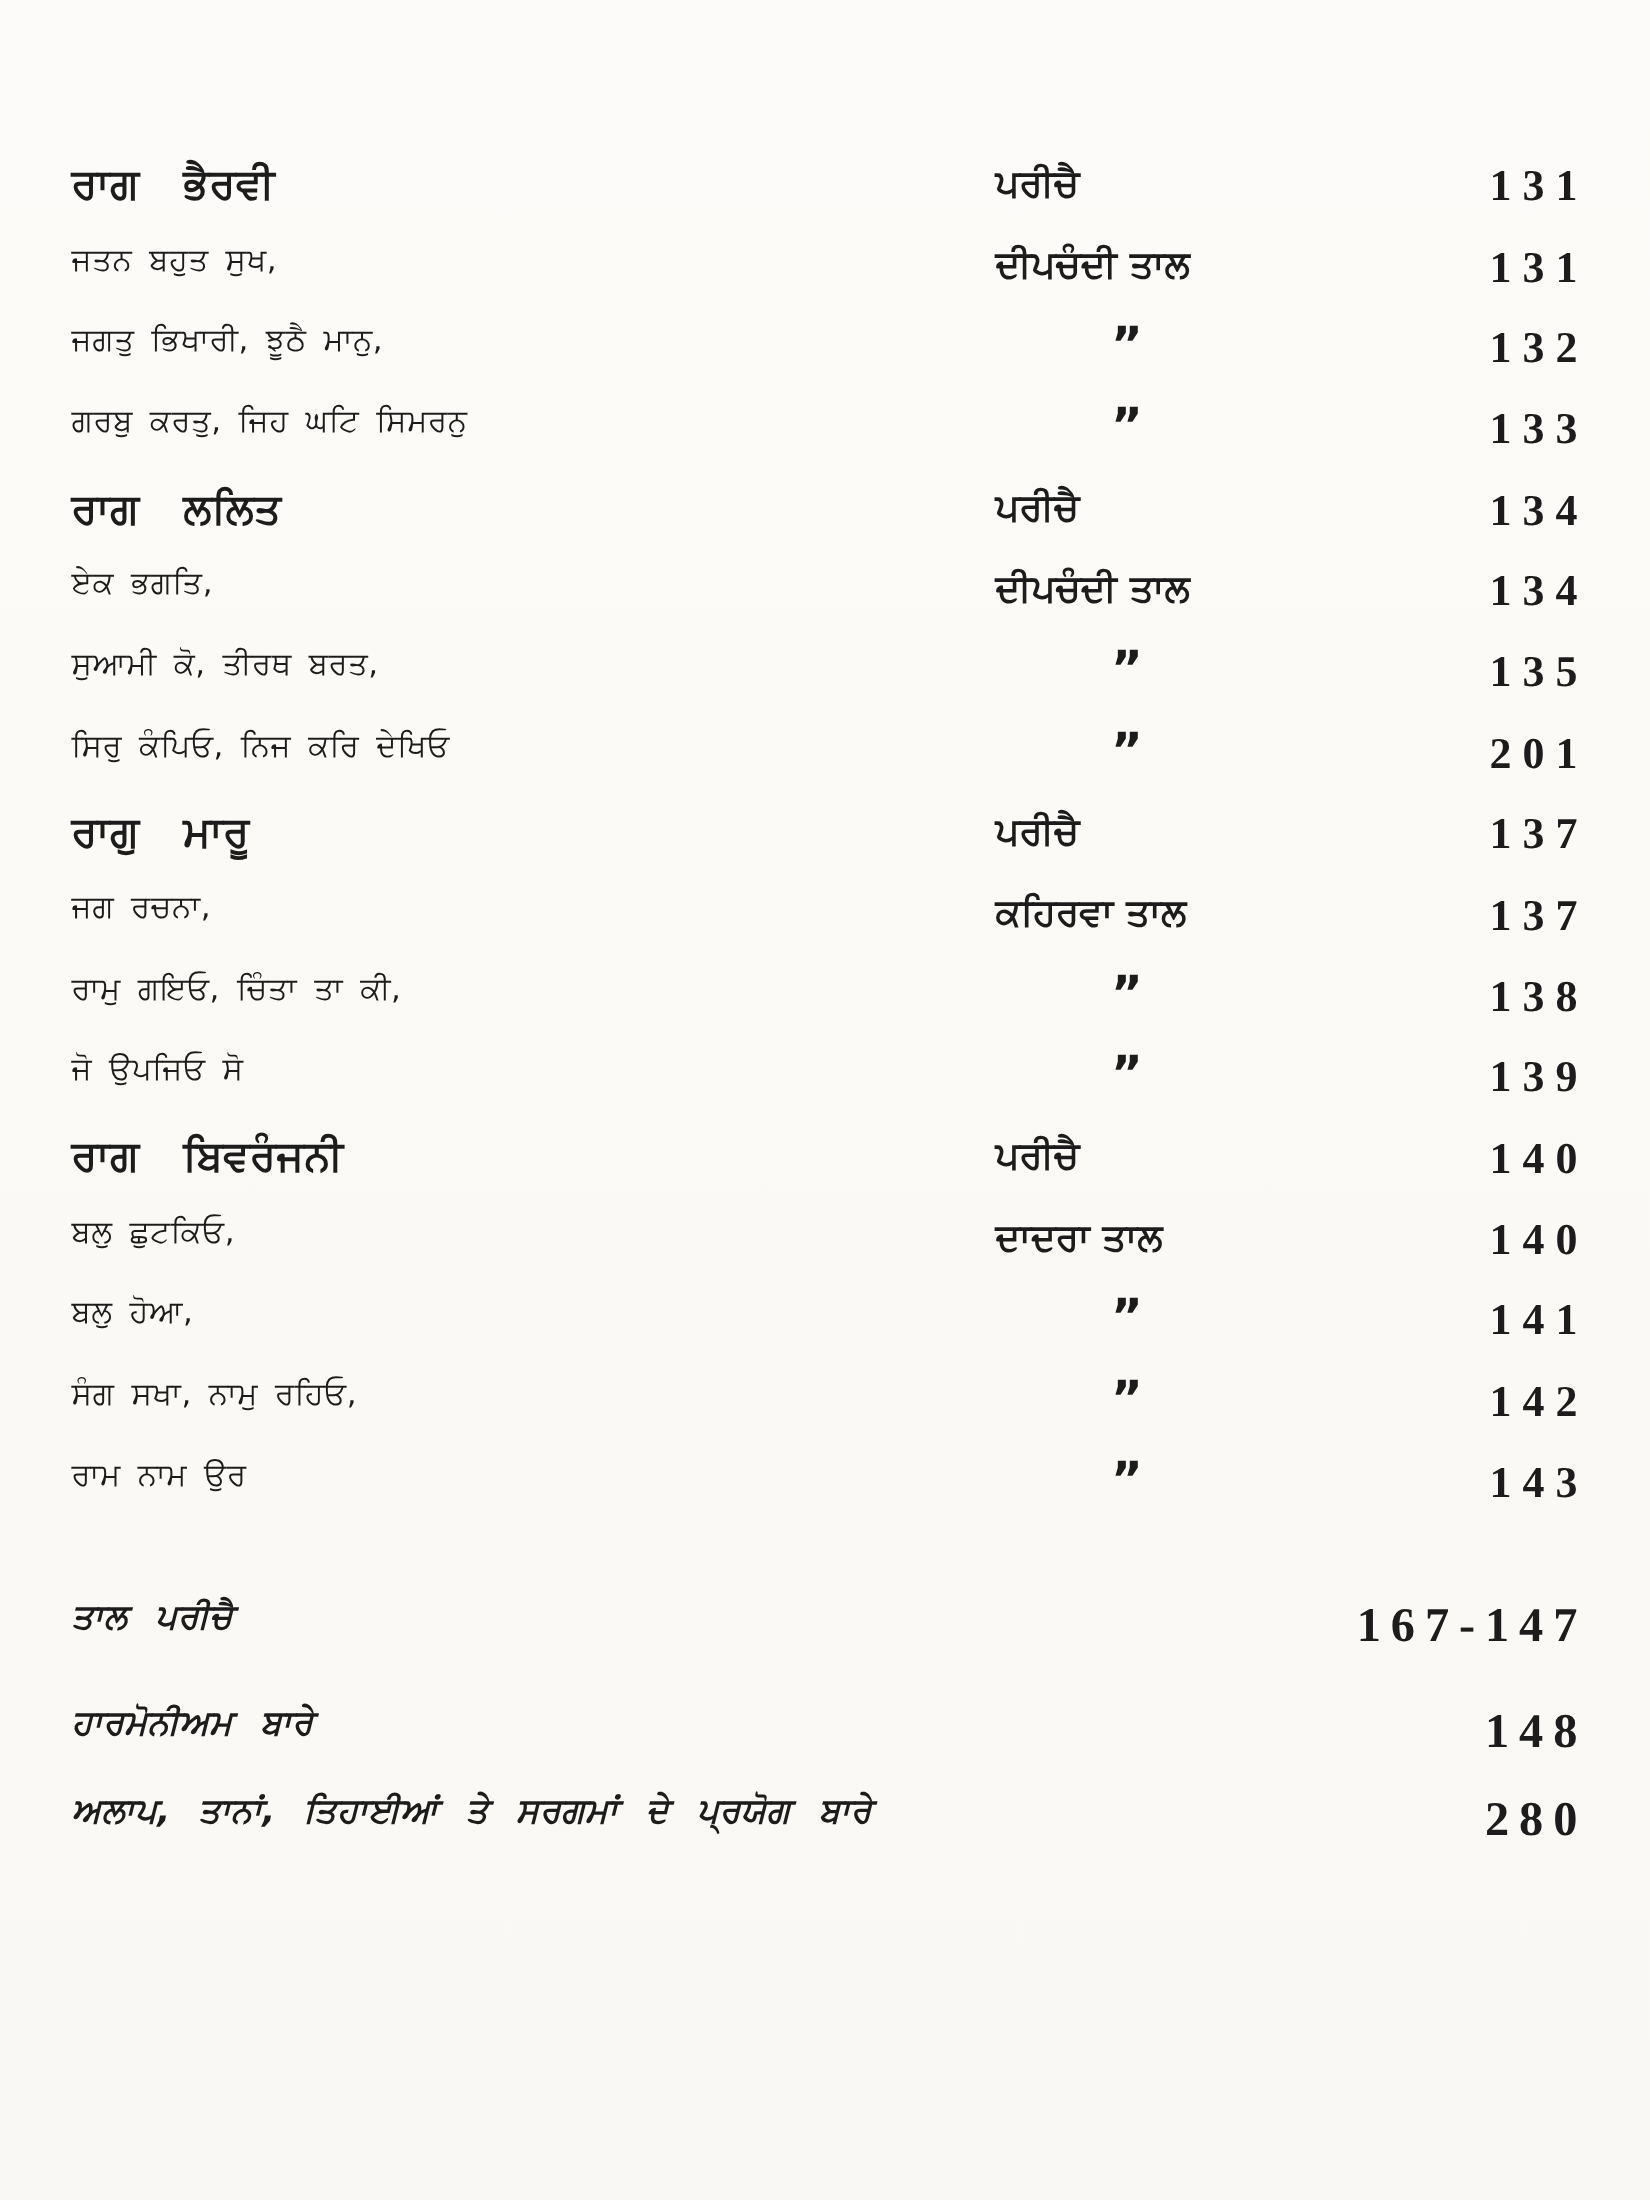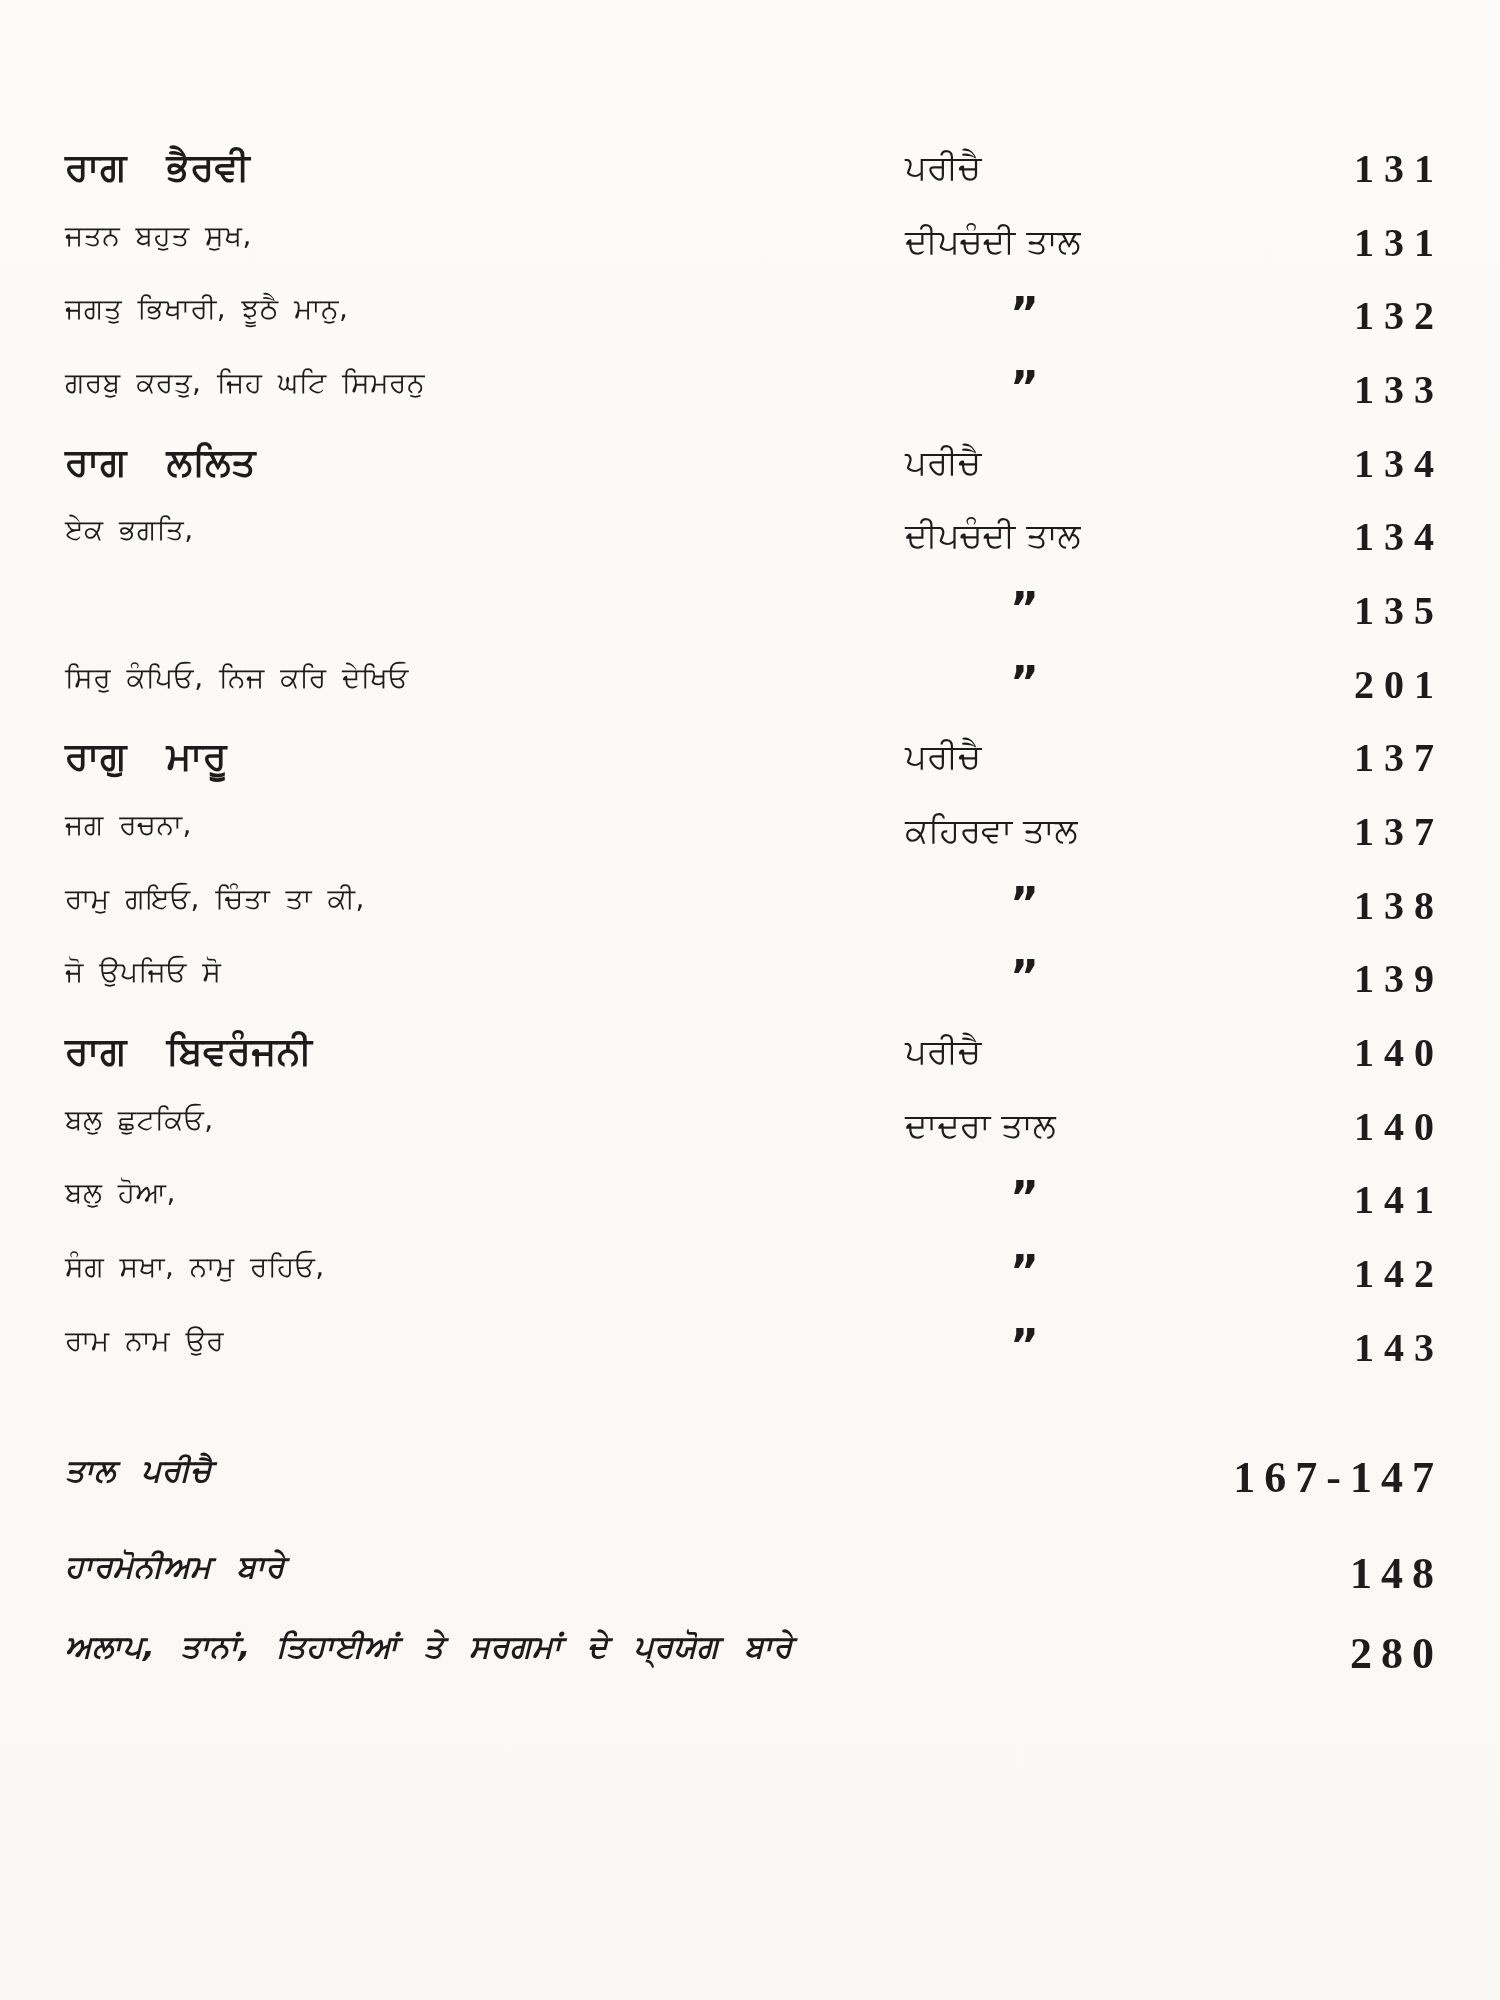--- a/index.html
+++ b/index.html
@@ -46,7 +46,7 @@
     left: 905px;
     top: 2px;
     font-size: 34px;
-    font-weight: 400;
+    font-weight: 700;
     white-space: nowrap;
   }
   .cell-taal.ditto {

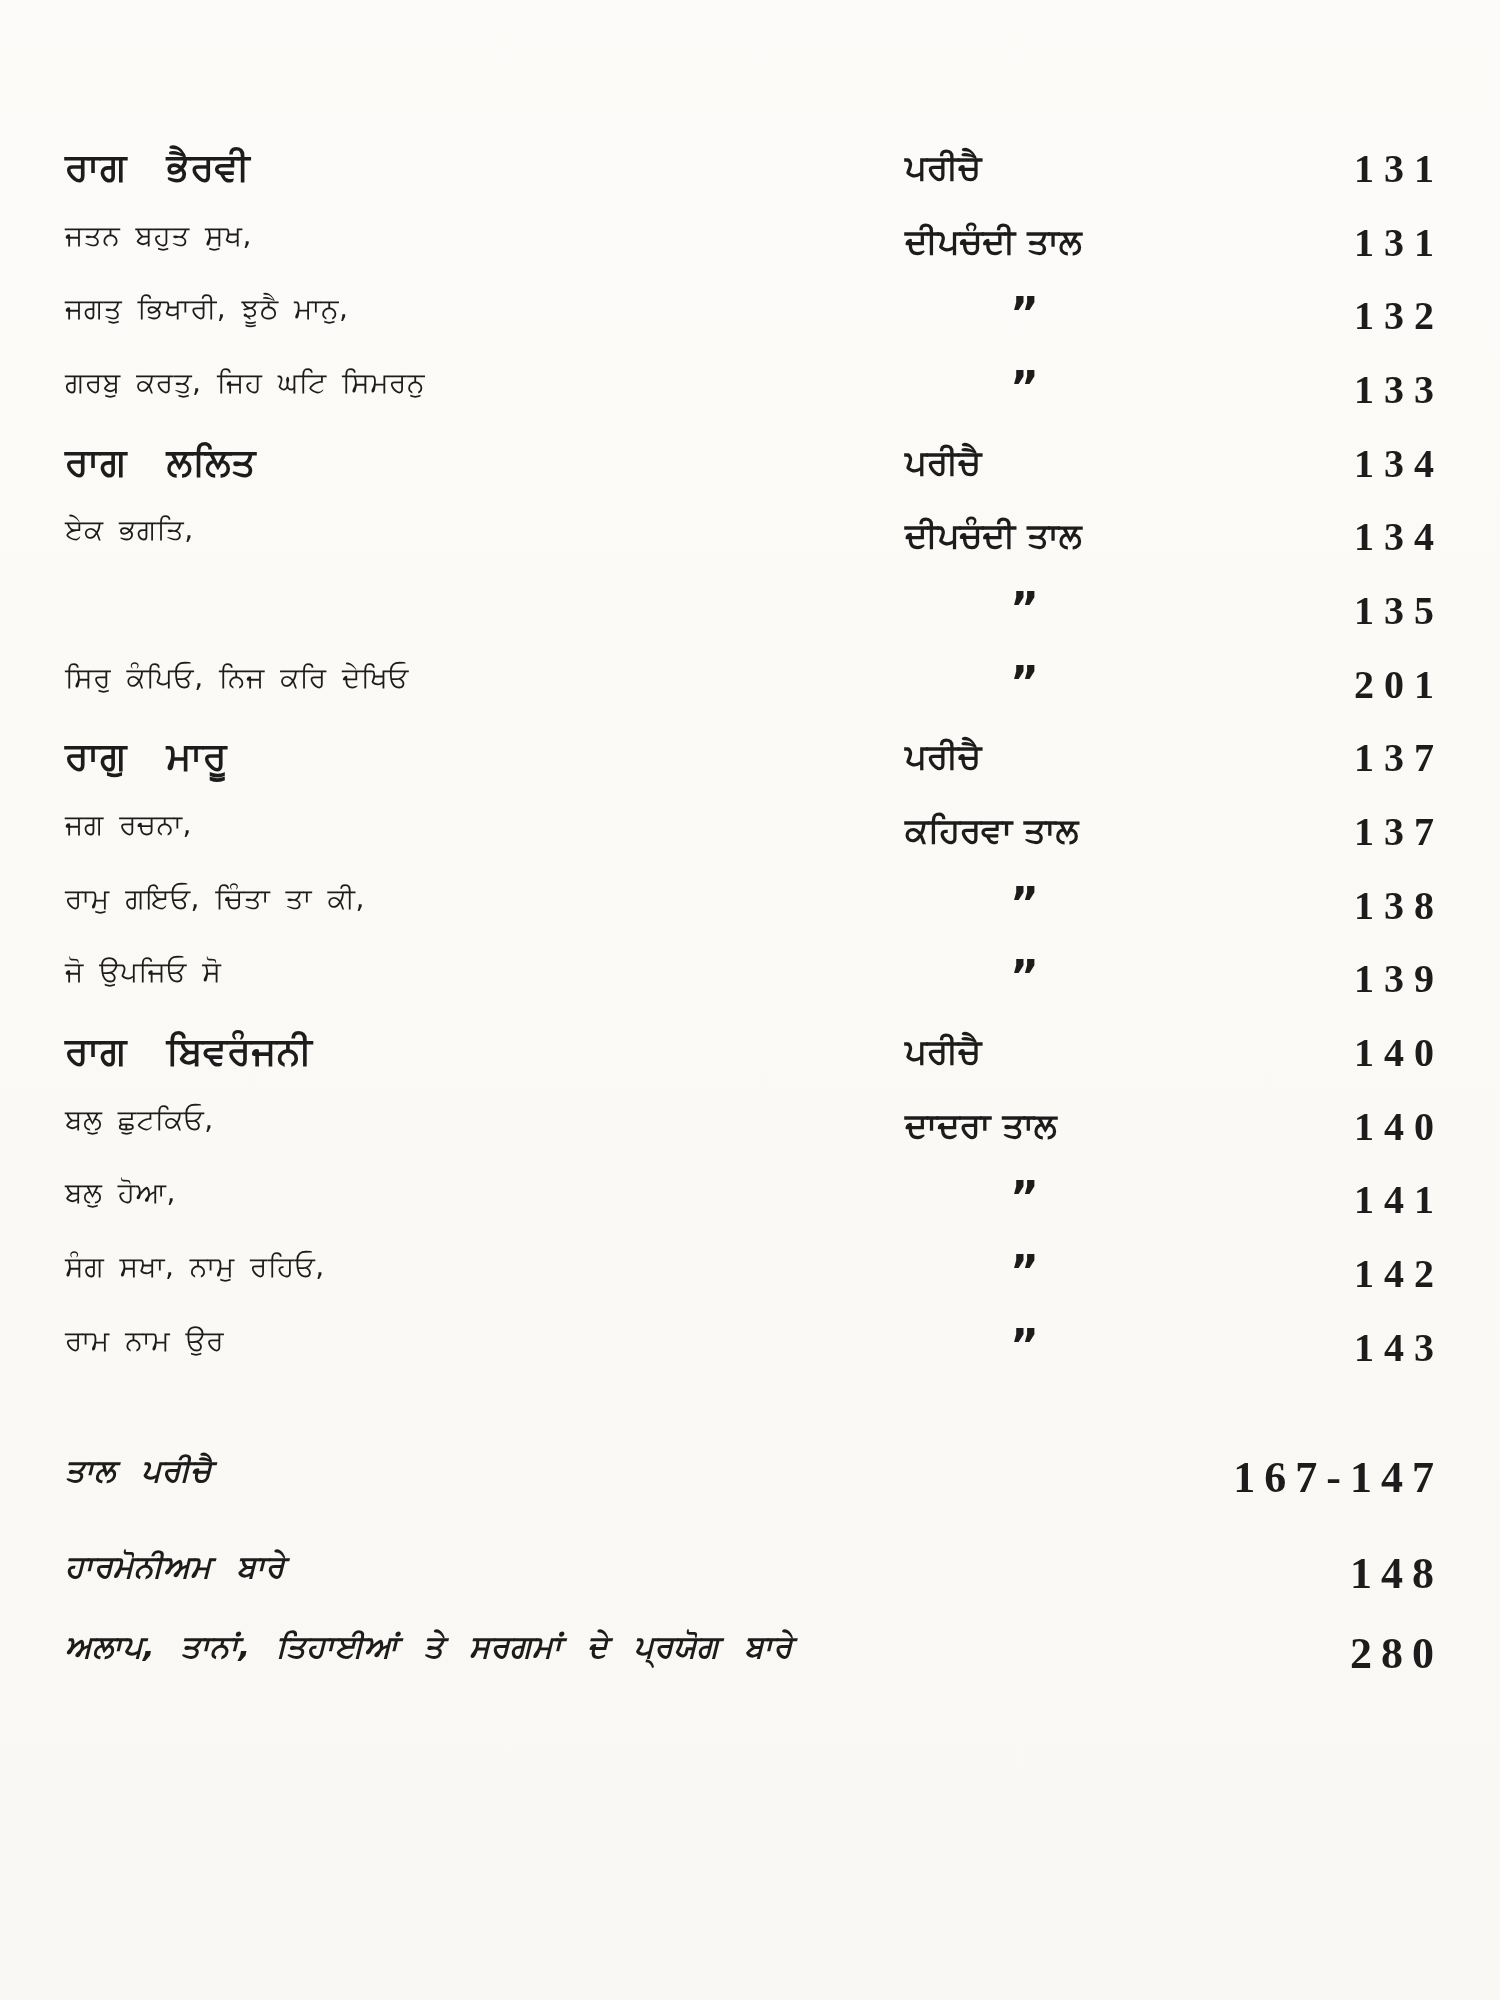--- a/index.html
+++ b/index.html
@@ -120,6 +120,7 @@
   <span class="cell-page">134</span>
 </div>
 <div class="toc-row" style="top:587px">
+  <span class="cell-title">ਸੁਆਮੀ ਕੋ, ਤੀਰਥ ਬਰਤ,</span>
   <span class="cell-taal ditto">”</span>
   <span class="cell-page">135</span>
 </div>

